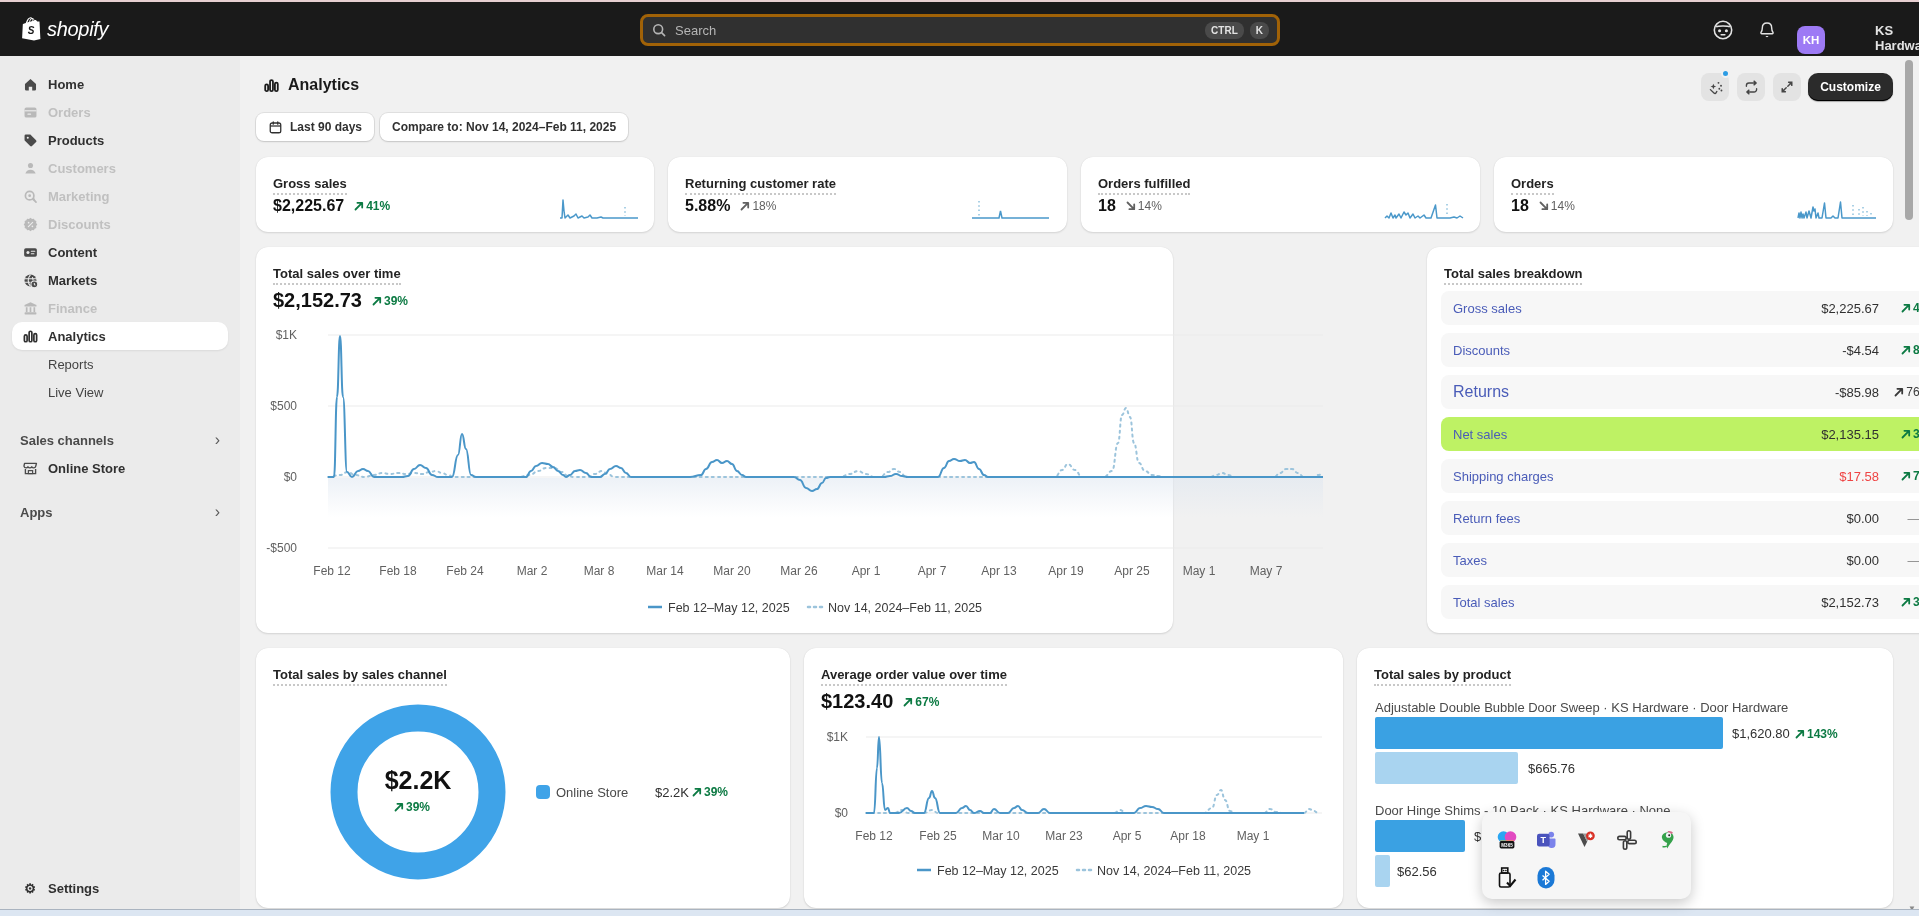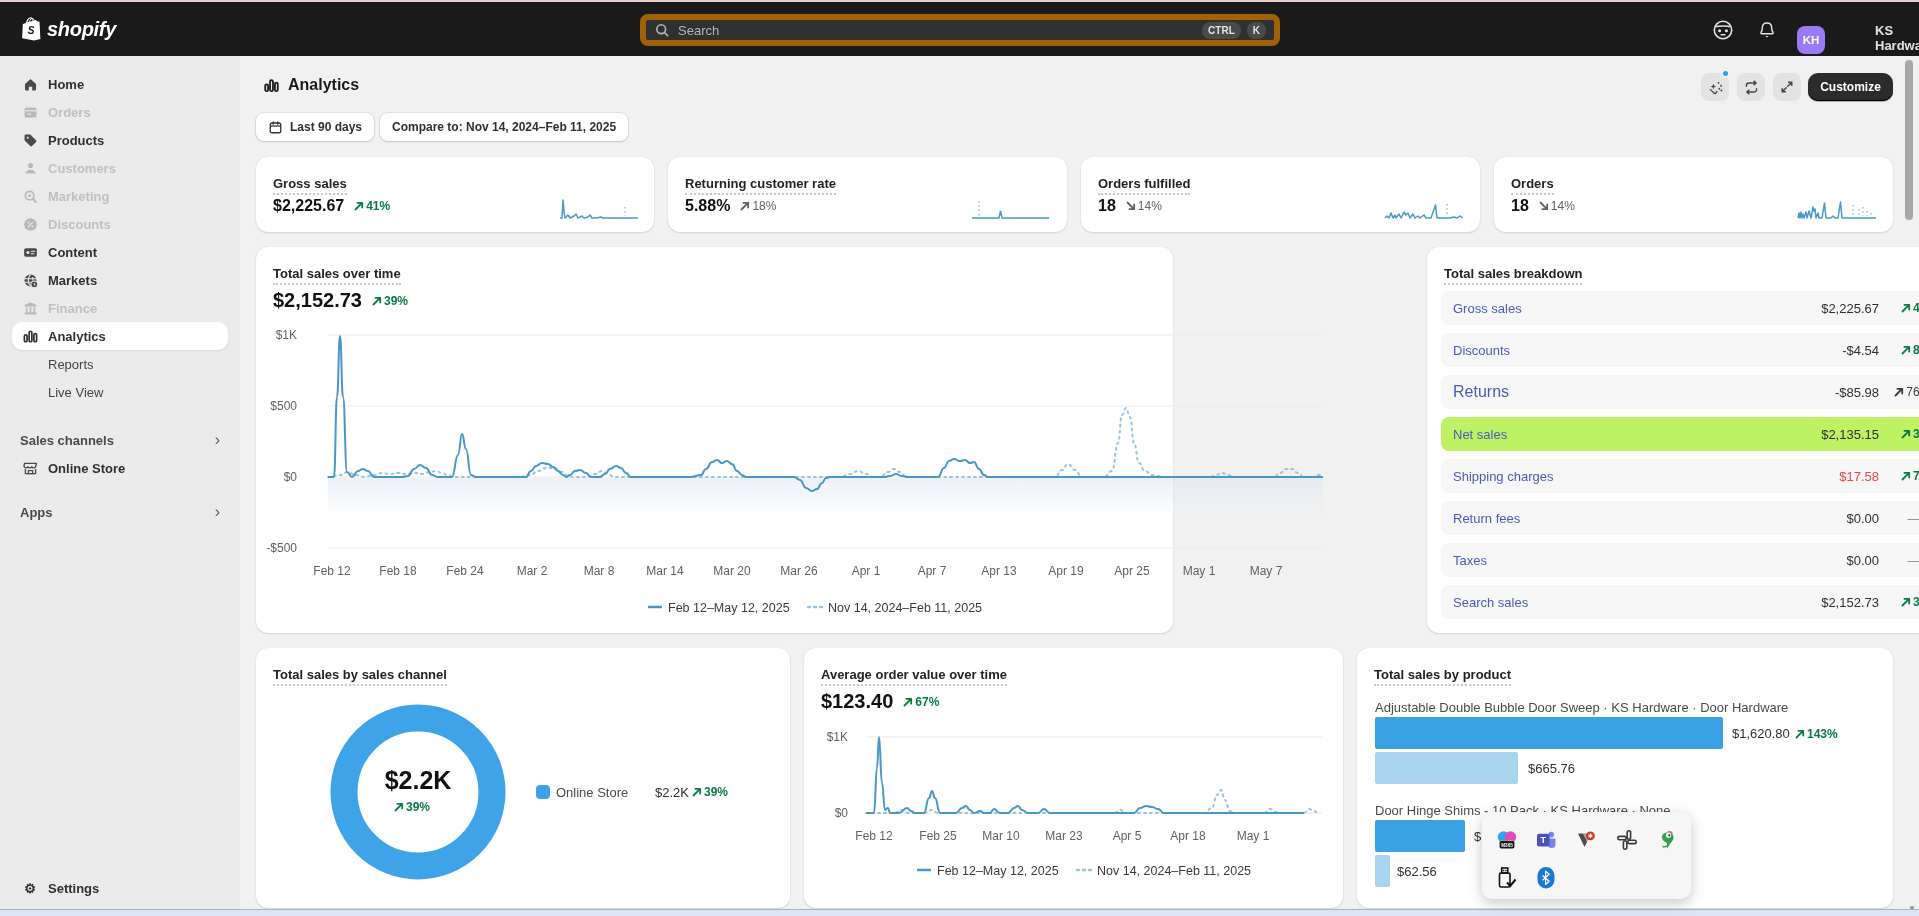--- a/index.html
+++ b/index.html
@@ -43,7 +43,7 @@
       <path fill="#fff" d="M17.5 4.6c0-.1-.1-.2-.3-.2l-1.9.1-1.4-1.4c-.1-.1-.4-.2-.6-.1l-.7.2C12.2 2 11.5.9 10.3.9h-.1C9.8.4 9.3.2 8.9.2 5.8.2 4.3 4.1 3.8 6.1l-2.2.7c-.7.2-.7.2-.8.9L.1 21.3l11.9 2.2 6.5-1.4S17.5 4.7 17.5 4.6zM12 3.5l-1.1.3v-.2c0-.7-.1-1.3-.3-1.7.6.1 1.1.8 1.4 1.6zm-2-1.5c.2.4.3 1 .3 1.9v.1l-2.3.7c.5-1.7 1.3-2.5 2-2.7zM9.1 1c.1 0 .3 0 .4.1-.9.4-1.9 1.5-2.3 3.7l-1.8.6C5.9 3.7 7.1 1 9.1 1z"></path>
       <text x="9" y="16.5" text-anchor="middle" font-size="10" font-weight="700" fill="#1a1a1a" font-style="italic">S</text>
     </svg>
-    <span style="color:#fff;font-size:20px;font-weight:700;font-style:italic;letter-spacing:-.3px;">shopify</span>
+    <span style="color:#fff;font-size:20px;font-weight:400;font-style:italic;letter-spacing:-.3px;">shopify</span>
   </div>
   <div class="searchwrap">
     <svg width="16" height="16" viewBox="0 0 20 20">

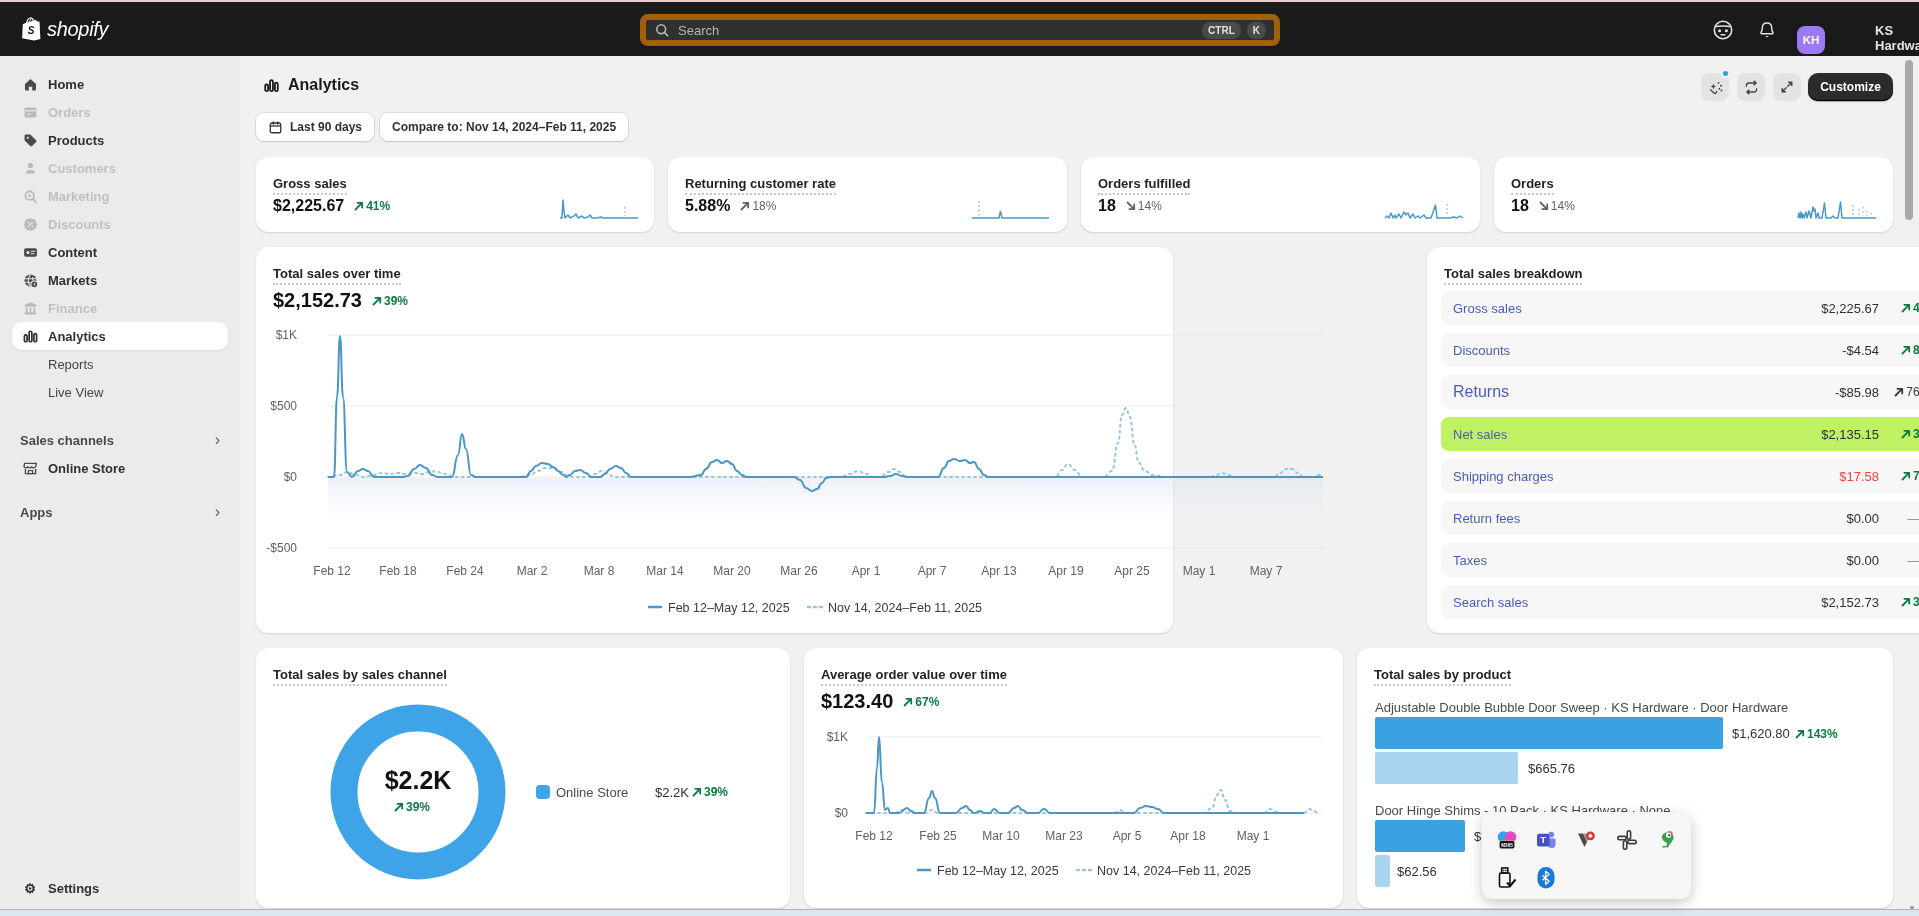--- a/index.html
+++ b/index.html
@@ -6,7 +6,7 @@
 html,body { width:1919px; height:916px; overflow:hidden; font-family:"Liberation Sans", sans-serif; background:#f1f1f1; }
 .topbar { position:absolute; left:0; top:0; width:1919px; height:56px; background:#1a1a1a; border-top:2px solid #e7cfd1; }
 .logo { position:absolute; left:26px; top:14px; display:flex; align-items:center; gap:6px; }
-.searchwrap { position:absolute; left:640px; top:12px; width:640px; height:32px; background:#303030; border:6px solid #a16207; border-radius:8px; display:flex; align-items:center; padding:0 8px; }
+.searchwrap { position:absolute; left:640px; top:12px; width:640px; height:32px; background:#303030; border:3px solid #a16207; border-radius:8px; display:flex; align-items:center; padding:0 8px; }
 .searchwrap .stext { color:#b5b5b5; font-size:13px; margin-left:8px; flex:1; }
 .kbd { background:#4a4a4a; color:#e3e3e3; font-size:10px; font-weight:600; border-radius:8px; padding:3px 6px; margin-left:6px; }
 .avatar { width:28px; height:28px; border-radius:8px; background:#9d7af5; color:#fff; display:flex; align-items:center; justify-content:center; font-size:11.5px; font-weight:700; }

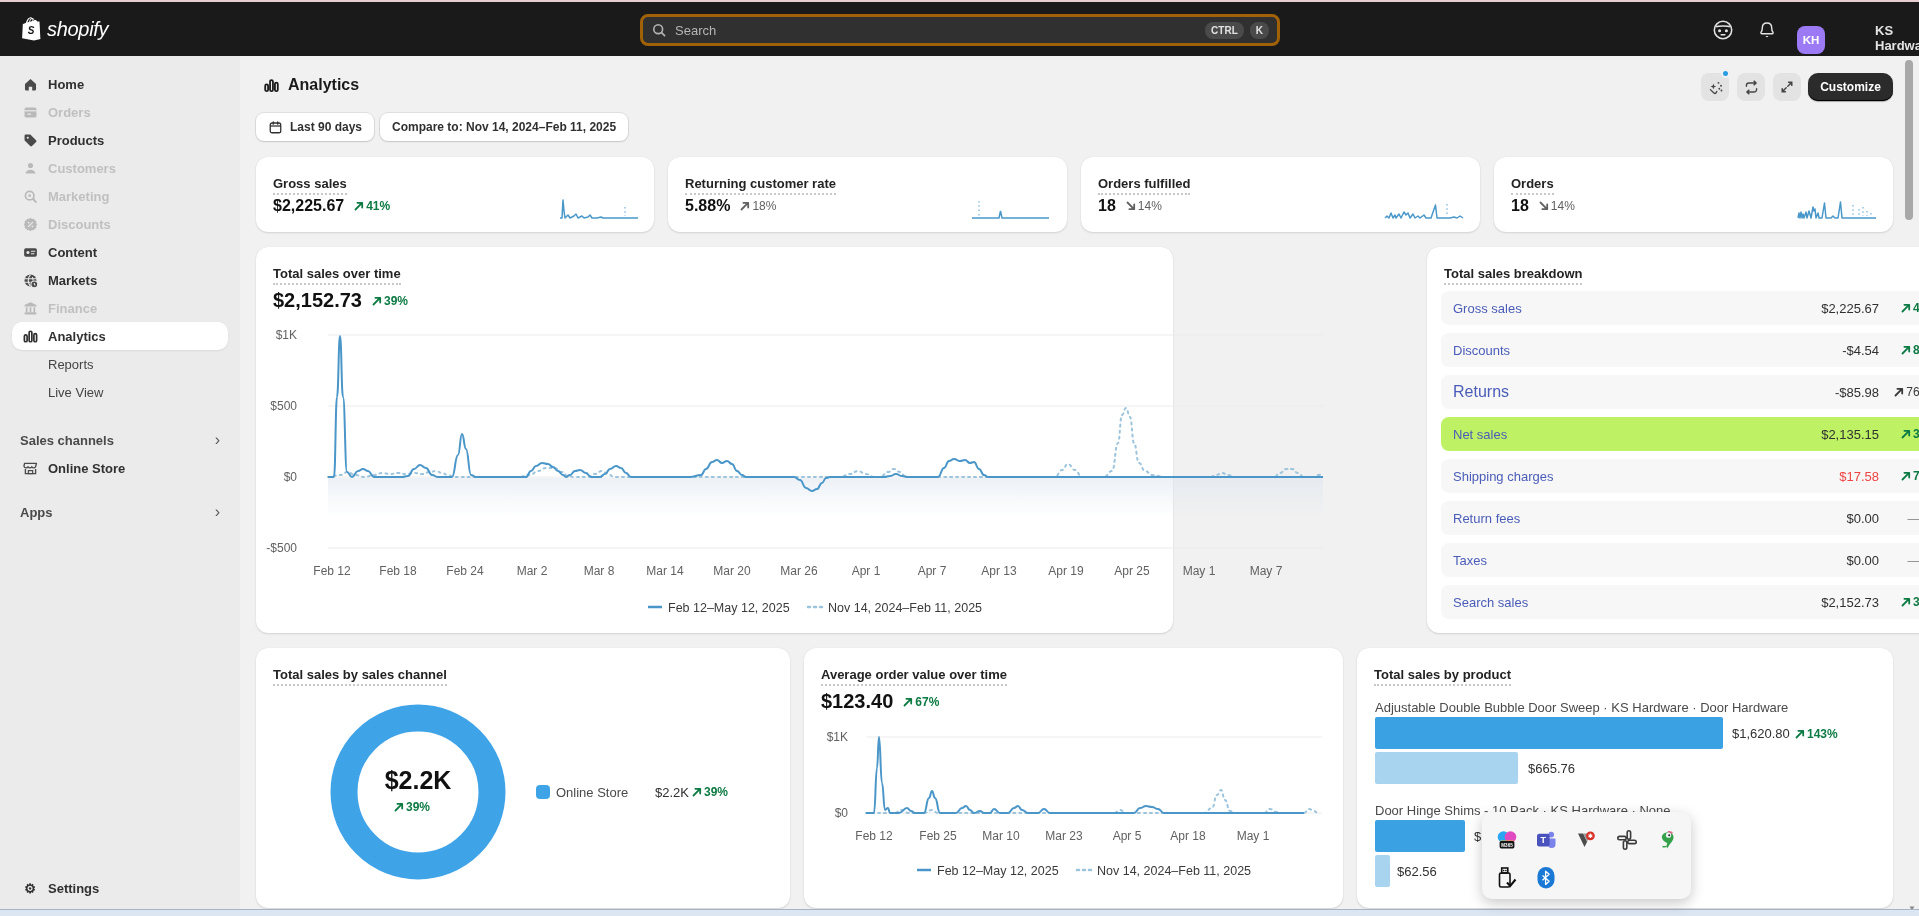--- a/index.html
+++ b/index.html
@@ -365,7 +365,7 @@
       <span style="color:#8a8a8a;font-size:13px;margin-left:12px;min-width:46px;text-align:center;">—</span>
     </div>
     <div style="position:absolute;left:14px;top:338px;width:508px;height:34px;background:#f7f7f7;border-radius:8px;display:flex;align-items:center;padding:0 12px;">
-      <span style="font-size:13px;color:#4a5cb8;">Search sales</span>
+      <span style="font-size:13px;color:#4a5cb8;">Total sales</span>
       <span style="margin-left:auto;font-size:13px;color:#303030;">$2,152.73</span>
       <span class="pct" style="color:#0c7a43;font-weight:700;display:flex;align-items:center;justify-content:flex-end;margin-left:12px;min-width:46px;"><svg width="10" height="10" viewBox="0 0 10 10" style="margin-right:2px;">
           <path d="M1.5 8.5 7.8 2.2M3.4 1.8h4.8v4.8" fill="none" stroke="#0c7a43" stroke-width="1.8" stroke-linecap="round" stroke-linejoin="round"></path>

